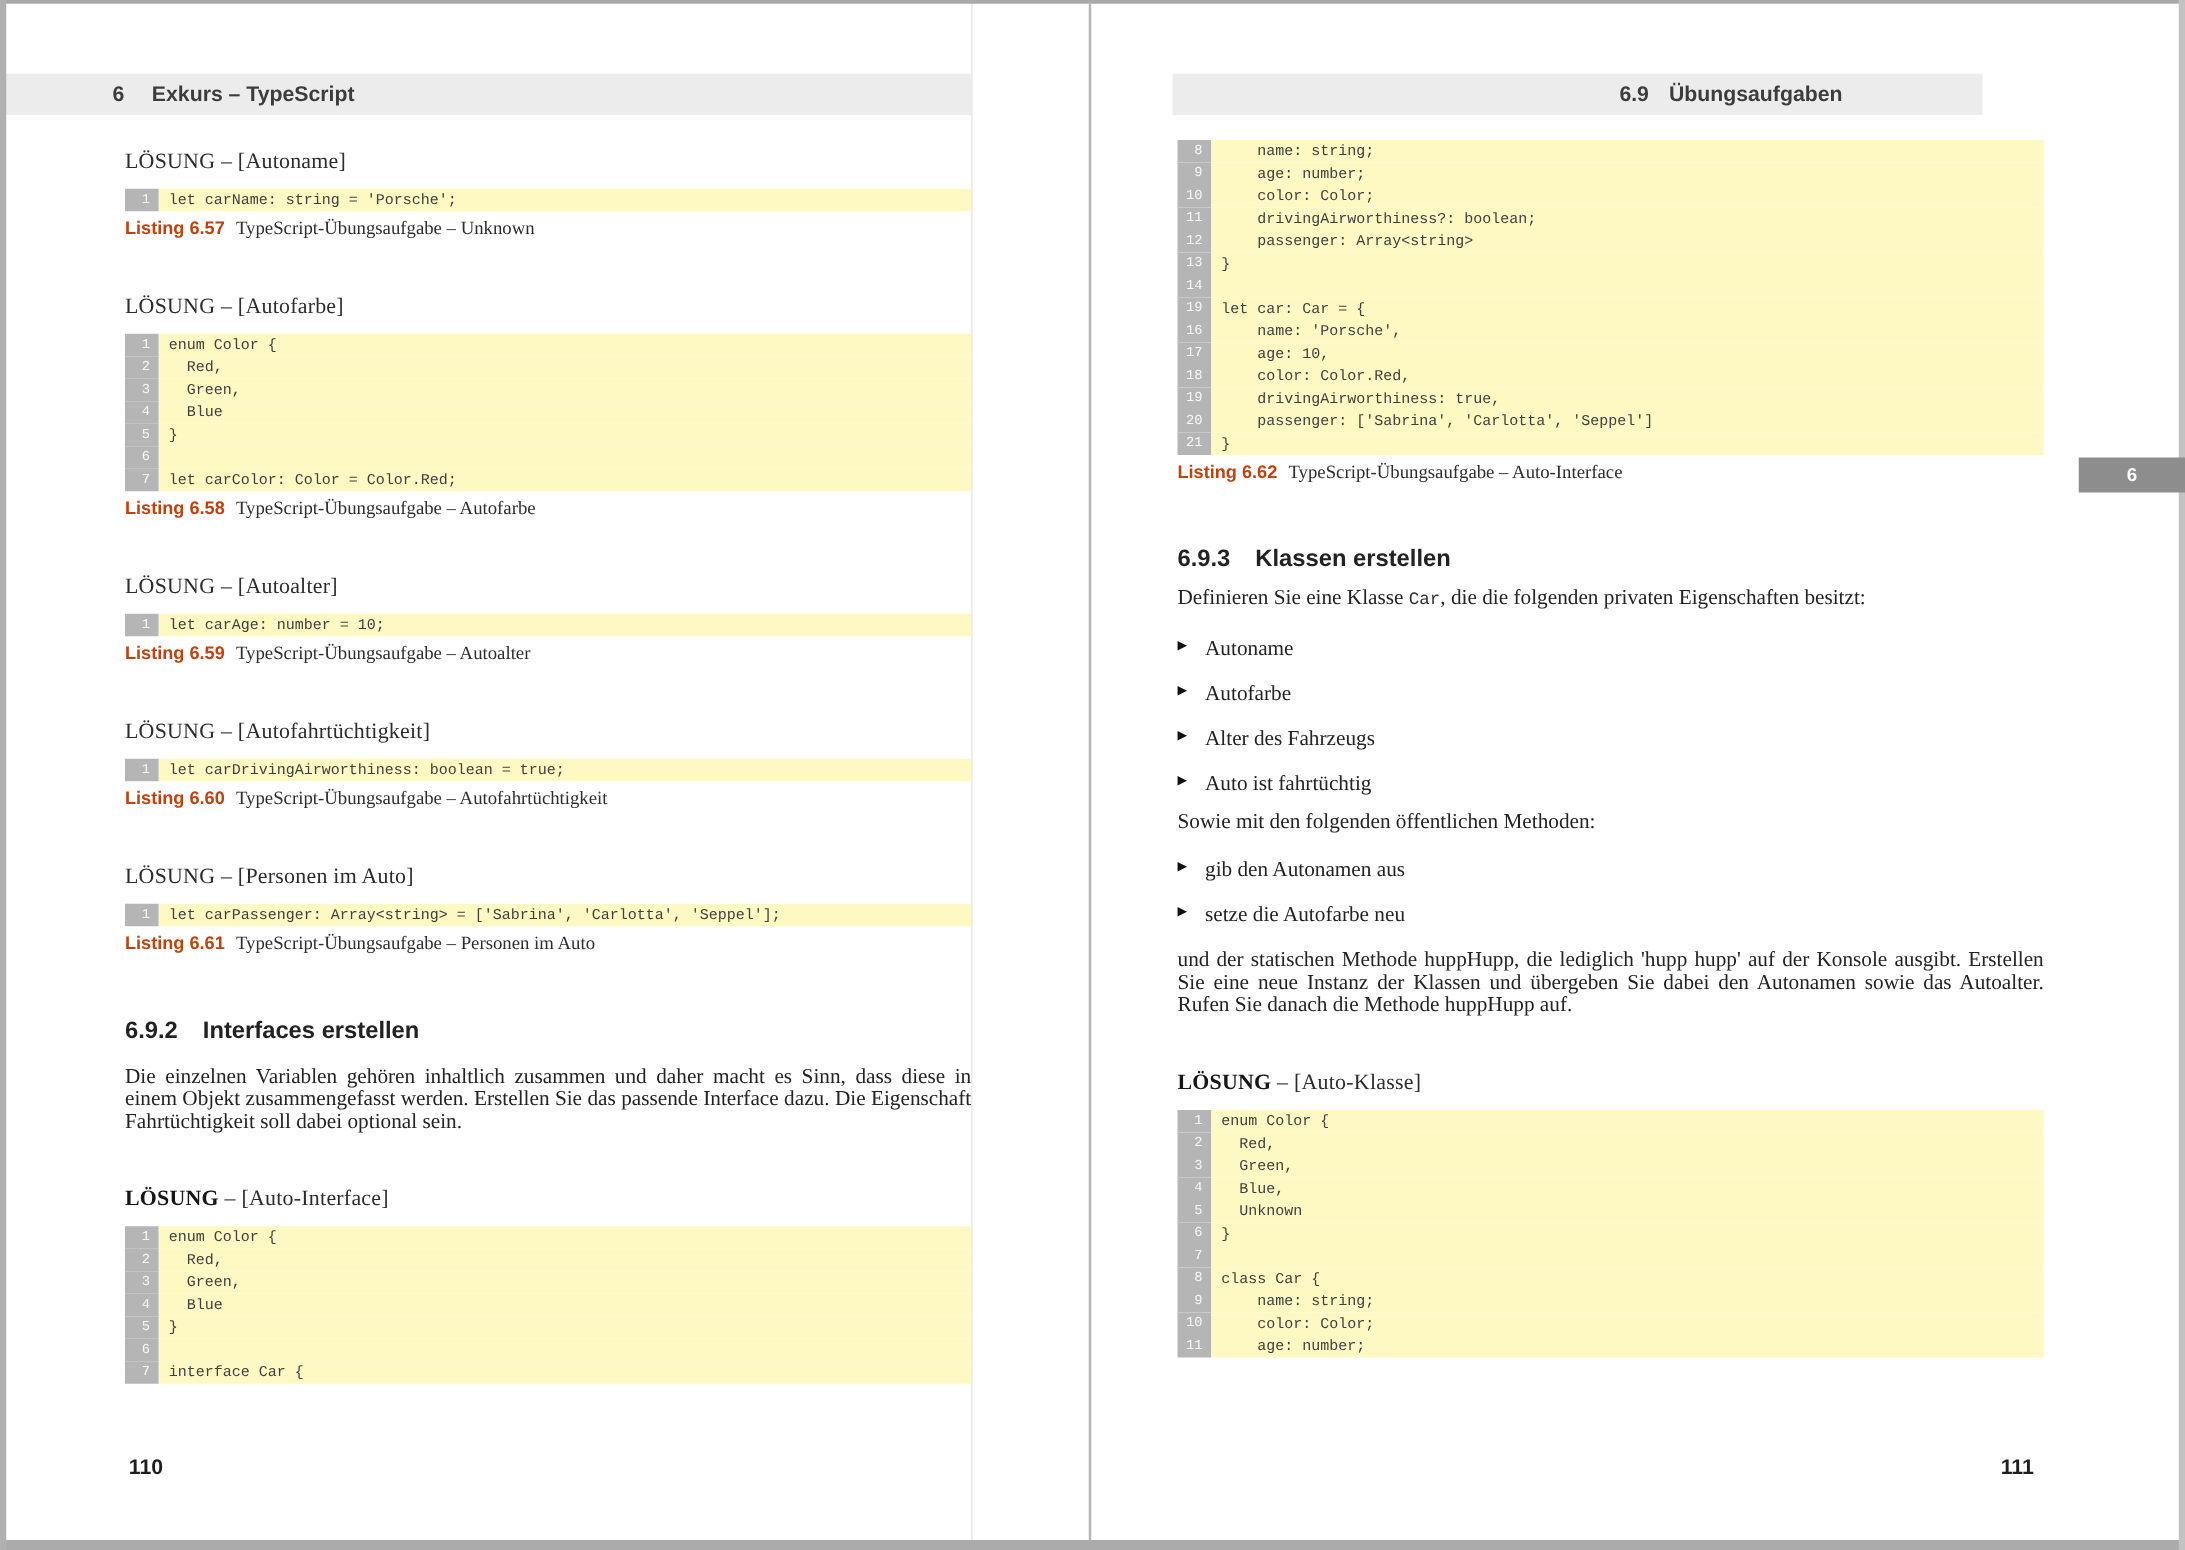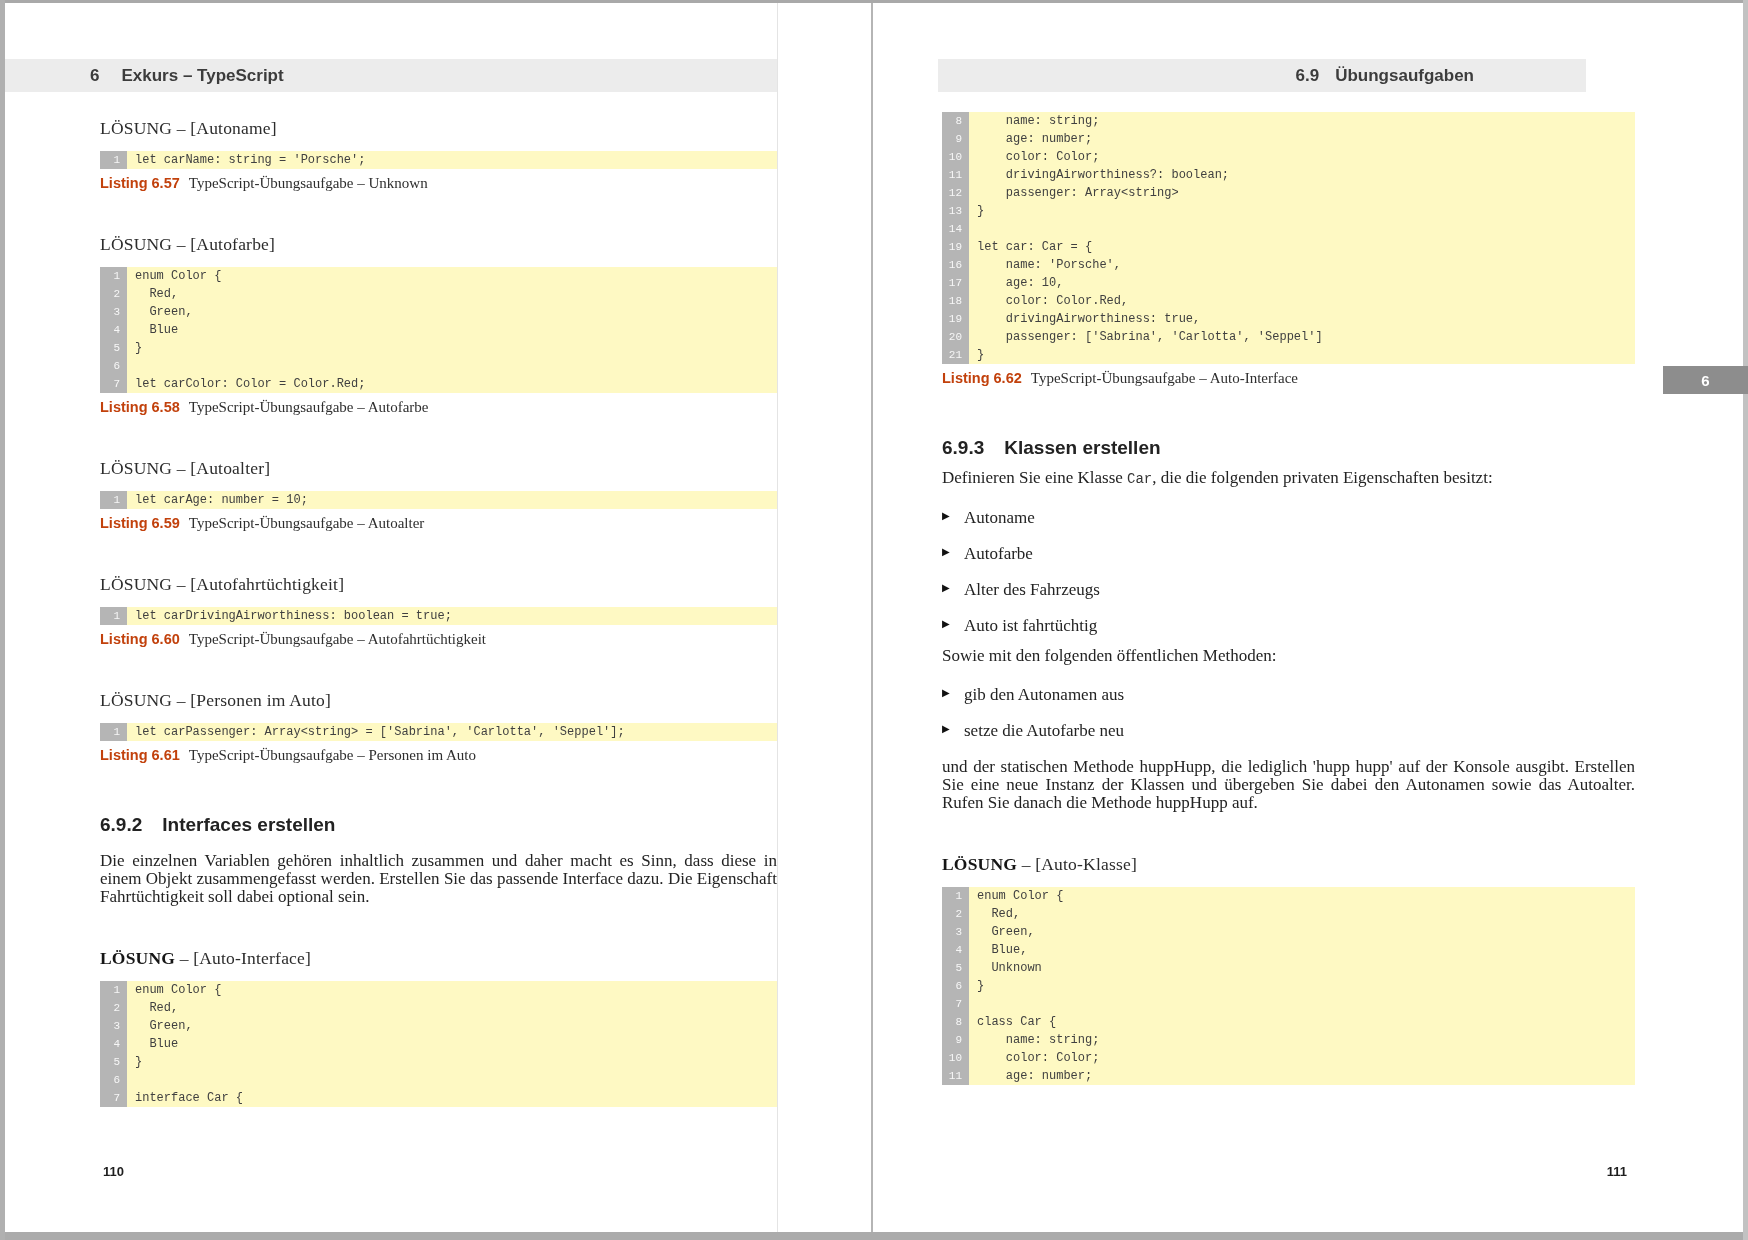--- a/index.html
+++ b/index.html
@@ -56,7 +56,7 @@
 
   
   .page-num{position:absolute;top:1164px;font-family:"Liberation Sans", sans-serif;font-weight:bold;
-            font-size:13px;color:#1e1e1e;z-index:2;}
+            font-size:17px;color:#1e1e1e;z-index:2;}
   .page-num-left{left:103px;}
   .page-num-right{left:942px;width:685px;text-align:right;}
   .chapter-tab{position:absolute;left:1663px;top:366px;width:85px;height:28px;background:#8d8d8d;

